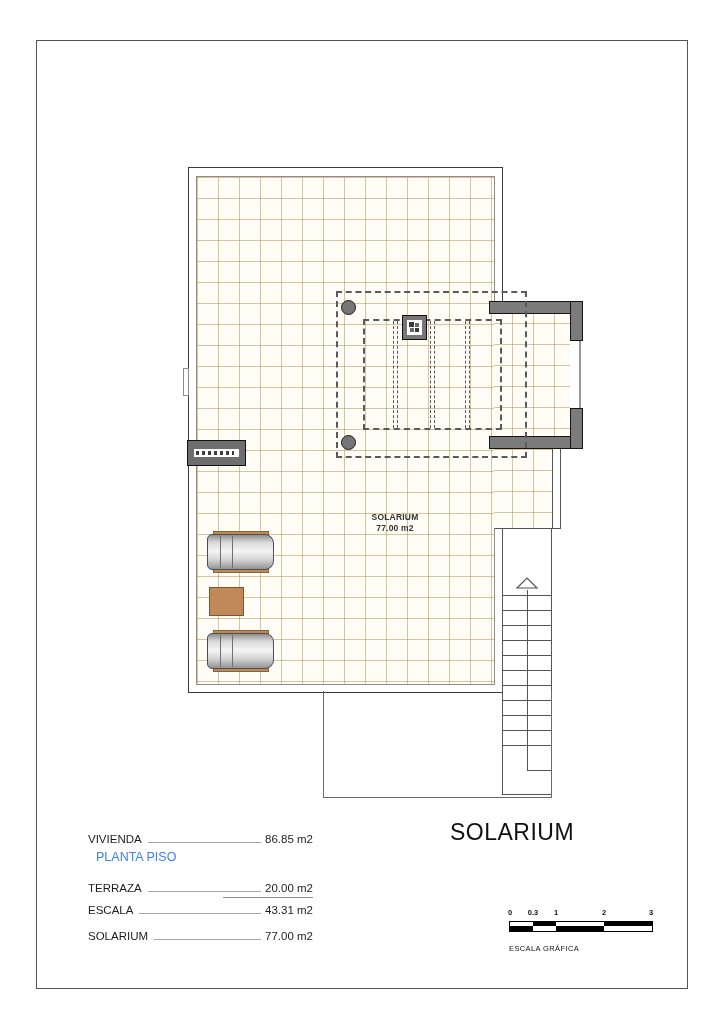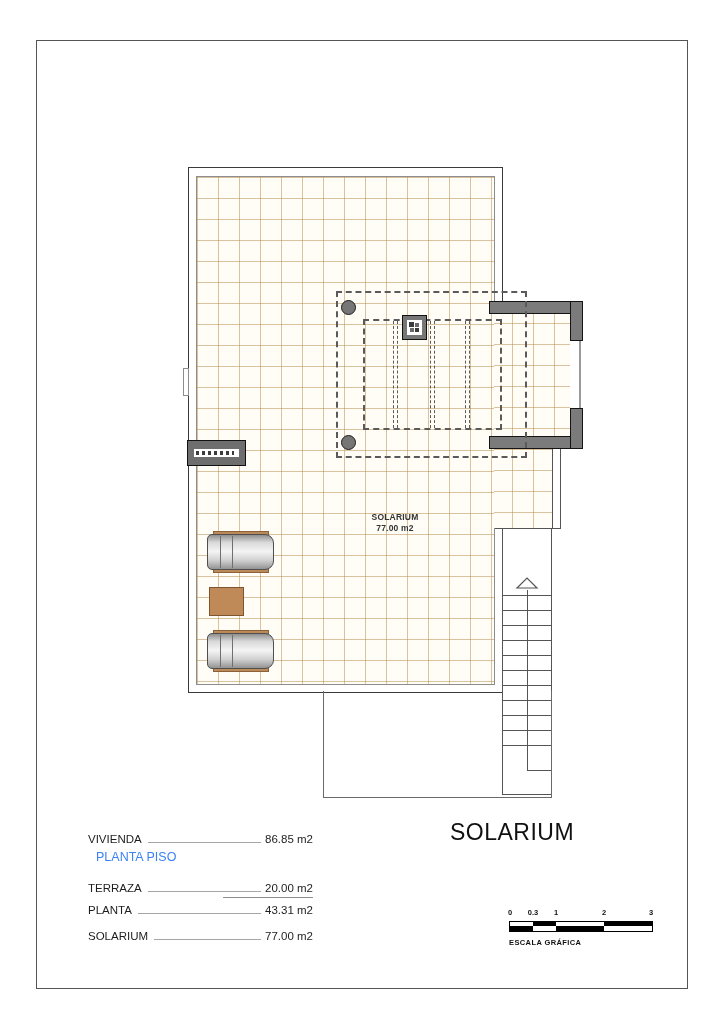--- a/index.html
+++ b/index.html
@@ -170,7 +170,7 @@
   </div>
   <div class="abs lrule"></div>
   <div class="abs lrow" style="top:903px;">
-    <span class="lbl">PLANTA</span>
+    <span class="lbl">ESCALA</span>
     <span class="leader"></span>
     <span class="val">43.31 m2</span>
   </div>

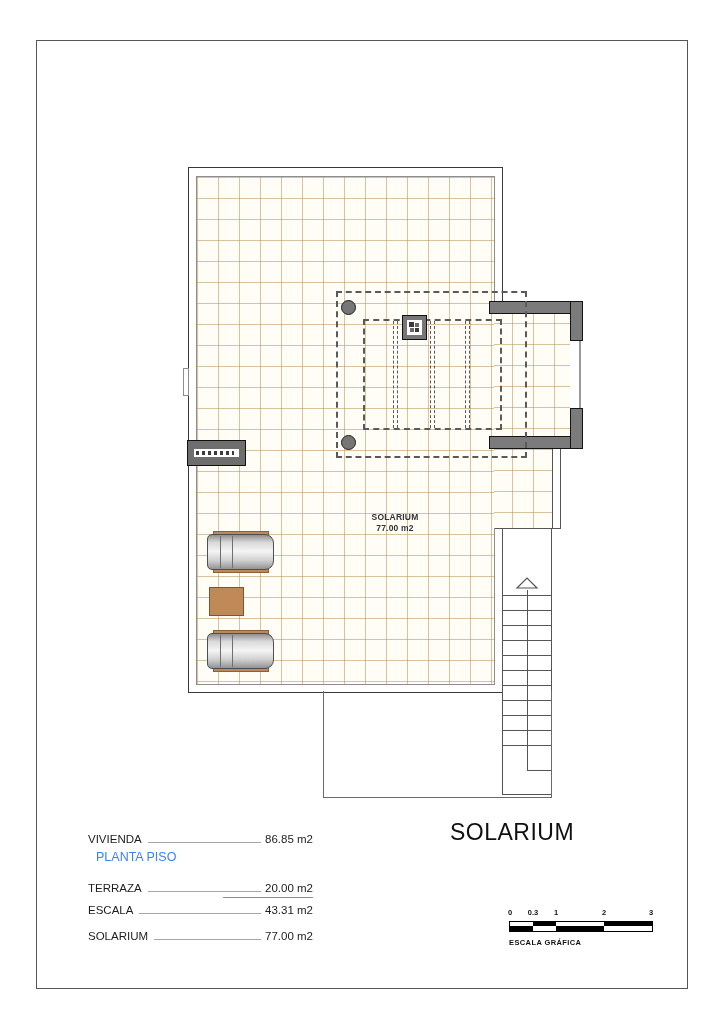--- a/index.html
+++ b/index.html
@@ -71,7 +71,7 @@
   .sseg{box-sizing:border-box;}
   .b{background:#000;} .w{background:#fff;}
   .s1{width:23px;} .s2{width:23px;} .s3{width:48px;} .s4{width:48px;}
-  .scale-caption{margin-top:6px;font-size:7.5px;font-weight:bold;letter-spacing:.4px;color:#111;}
+  .scale-caption{margin-top:12px;font-size:7.5px;font-weight:normal;letter-spacing:.4px;color:#111;}
 </style>
 </head>
 <body>

